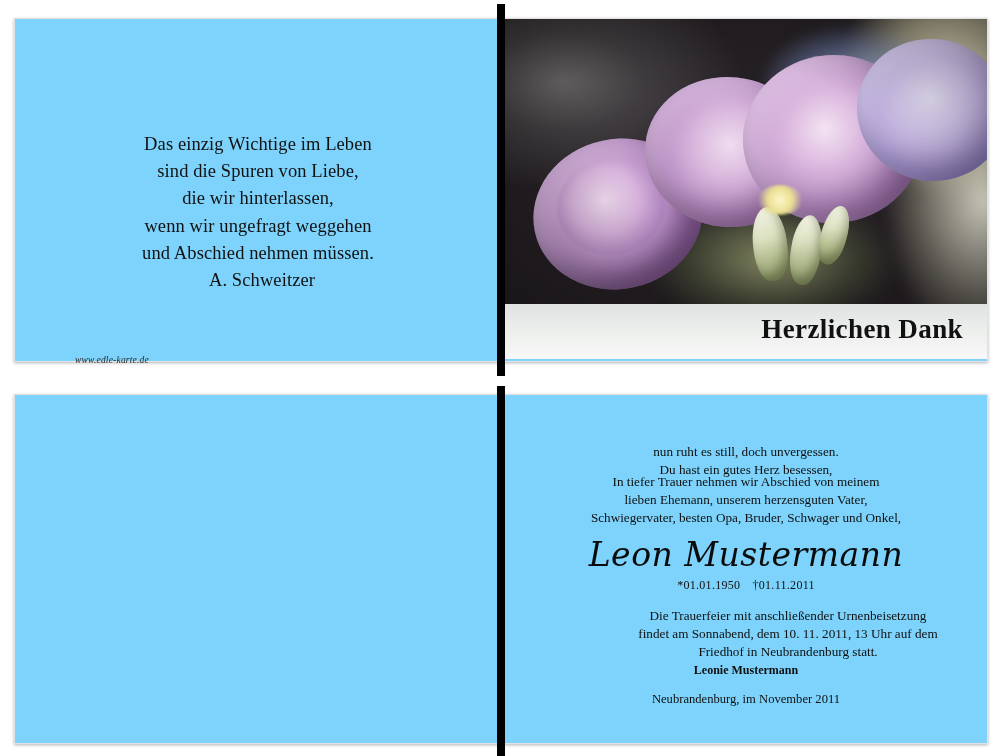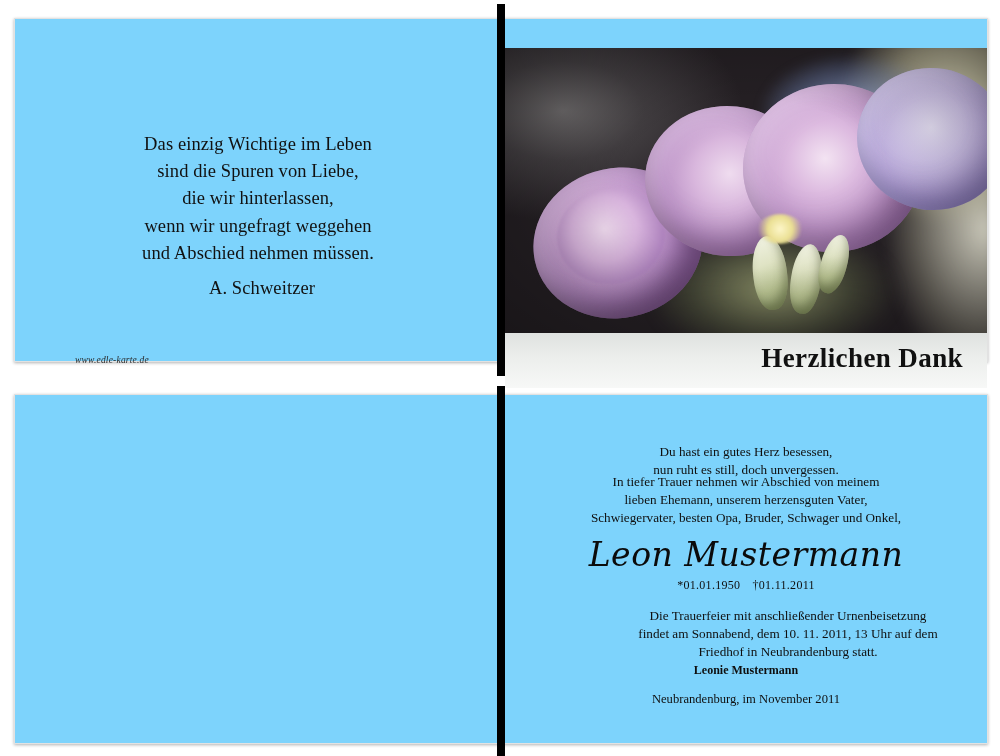--- a/index.html
+++ b/index.html
@@ -85,7 +85,7 @@
     letter-spacing: 0.1px;
   }
   .quote-author {
-    margin-top: 8px;
+    margin-top: 0;
     padding-left: 8px;
   }
   .site-url {

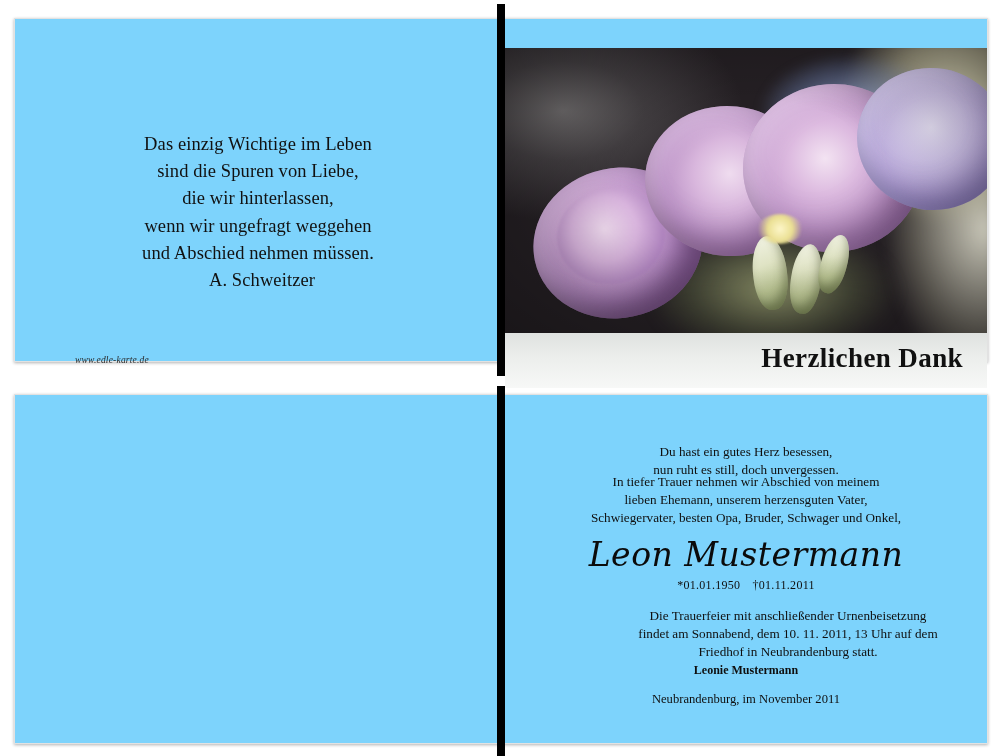--- a/index.html
+++ b/index.html
@@ -107,7 +107,6 @@
     height: 340px;
     overflow: hidden;
     background: #ffffff;
-    margin-top: 29px;
   }
   .photo {
     position: absolute;

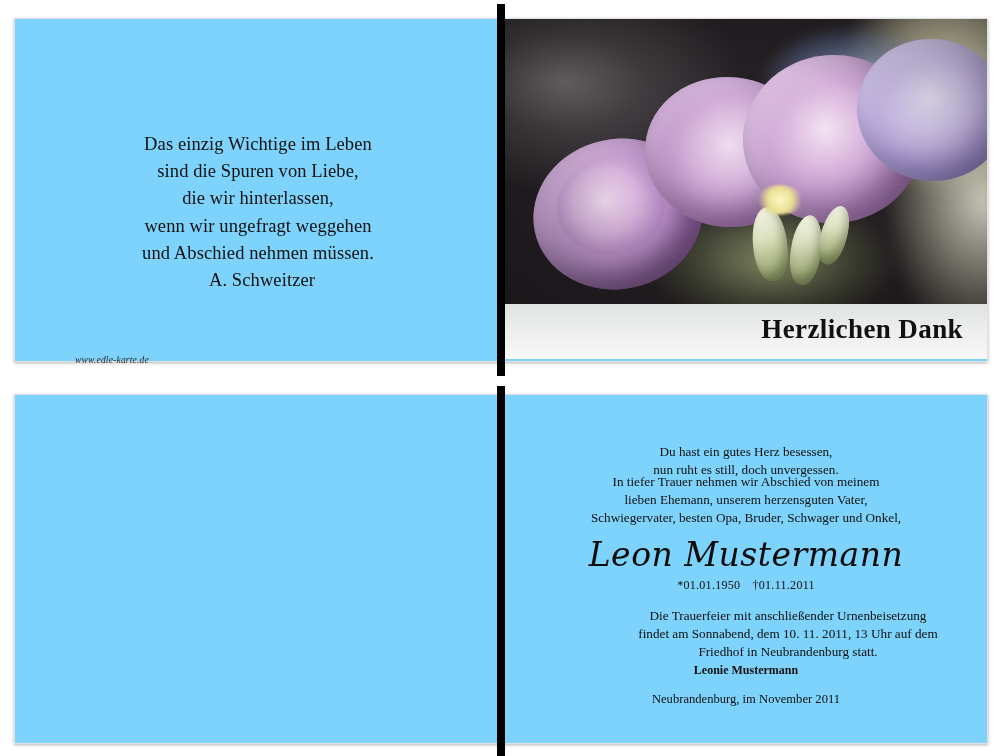--- a/index.html
+++ b/index.html
@@ -364,8 +364,8 @@
 
     <div class="text-panel">
       <div class="verse">
+        <div>nun ruht es still, doch unvergessen.</div>
         <div>Du hast ein gutes Herz besessen,</div>
-        <div>nun ruht es still, doch unvergessen.</div>
       </div>
       <div class="intro">
         <div>In tiefer Trauer nehmen wir Abschied von meinem</div>

